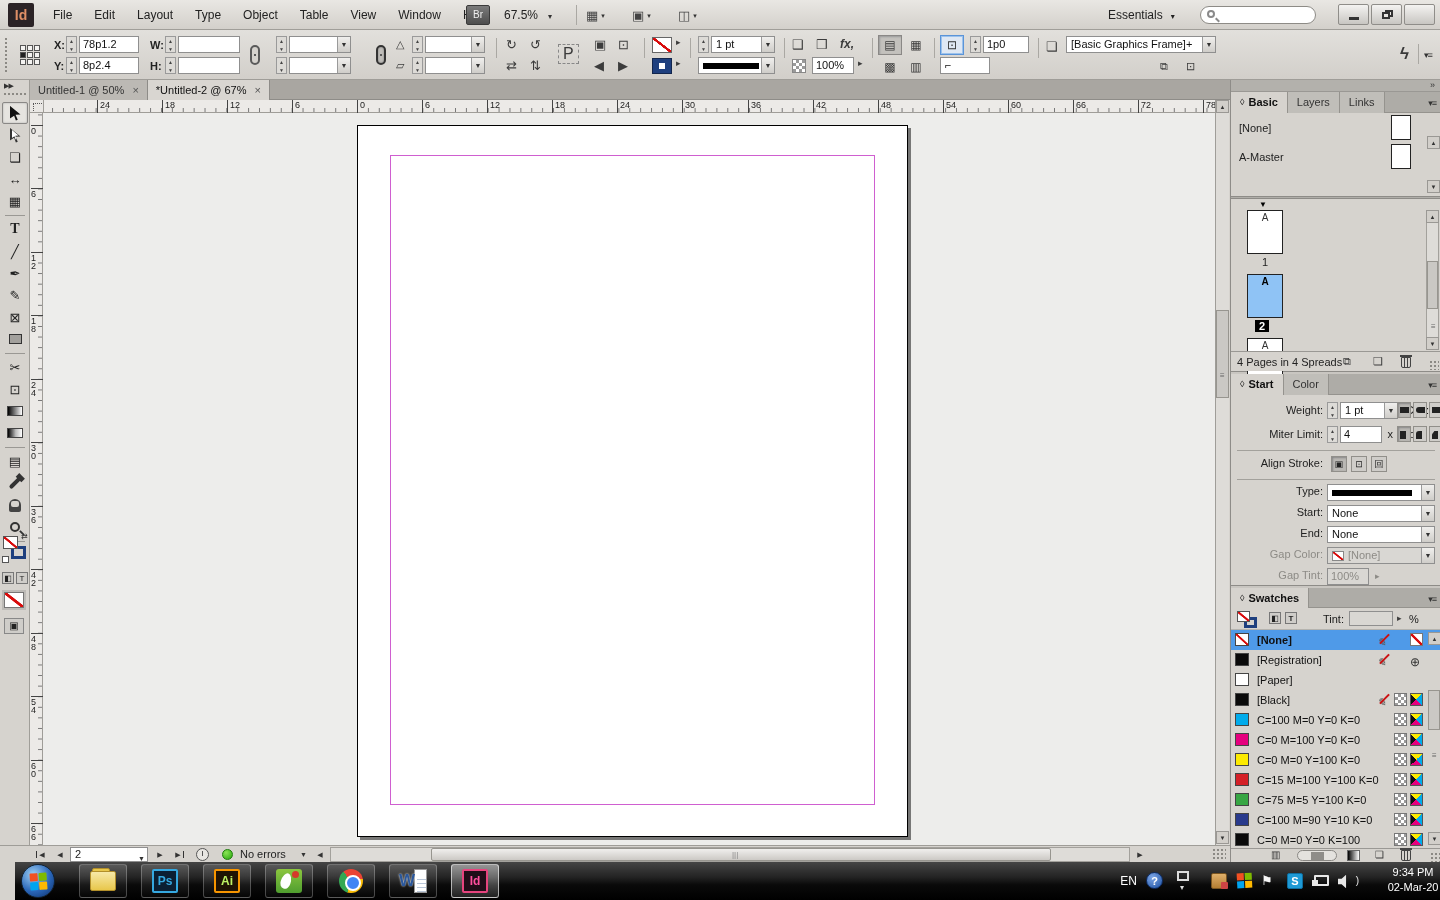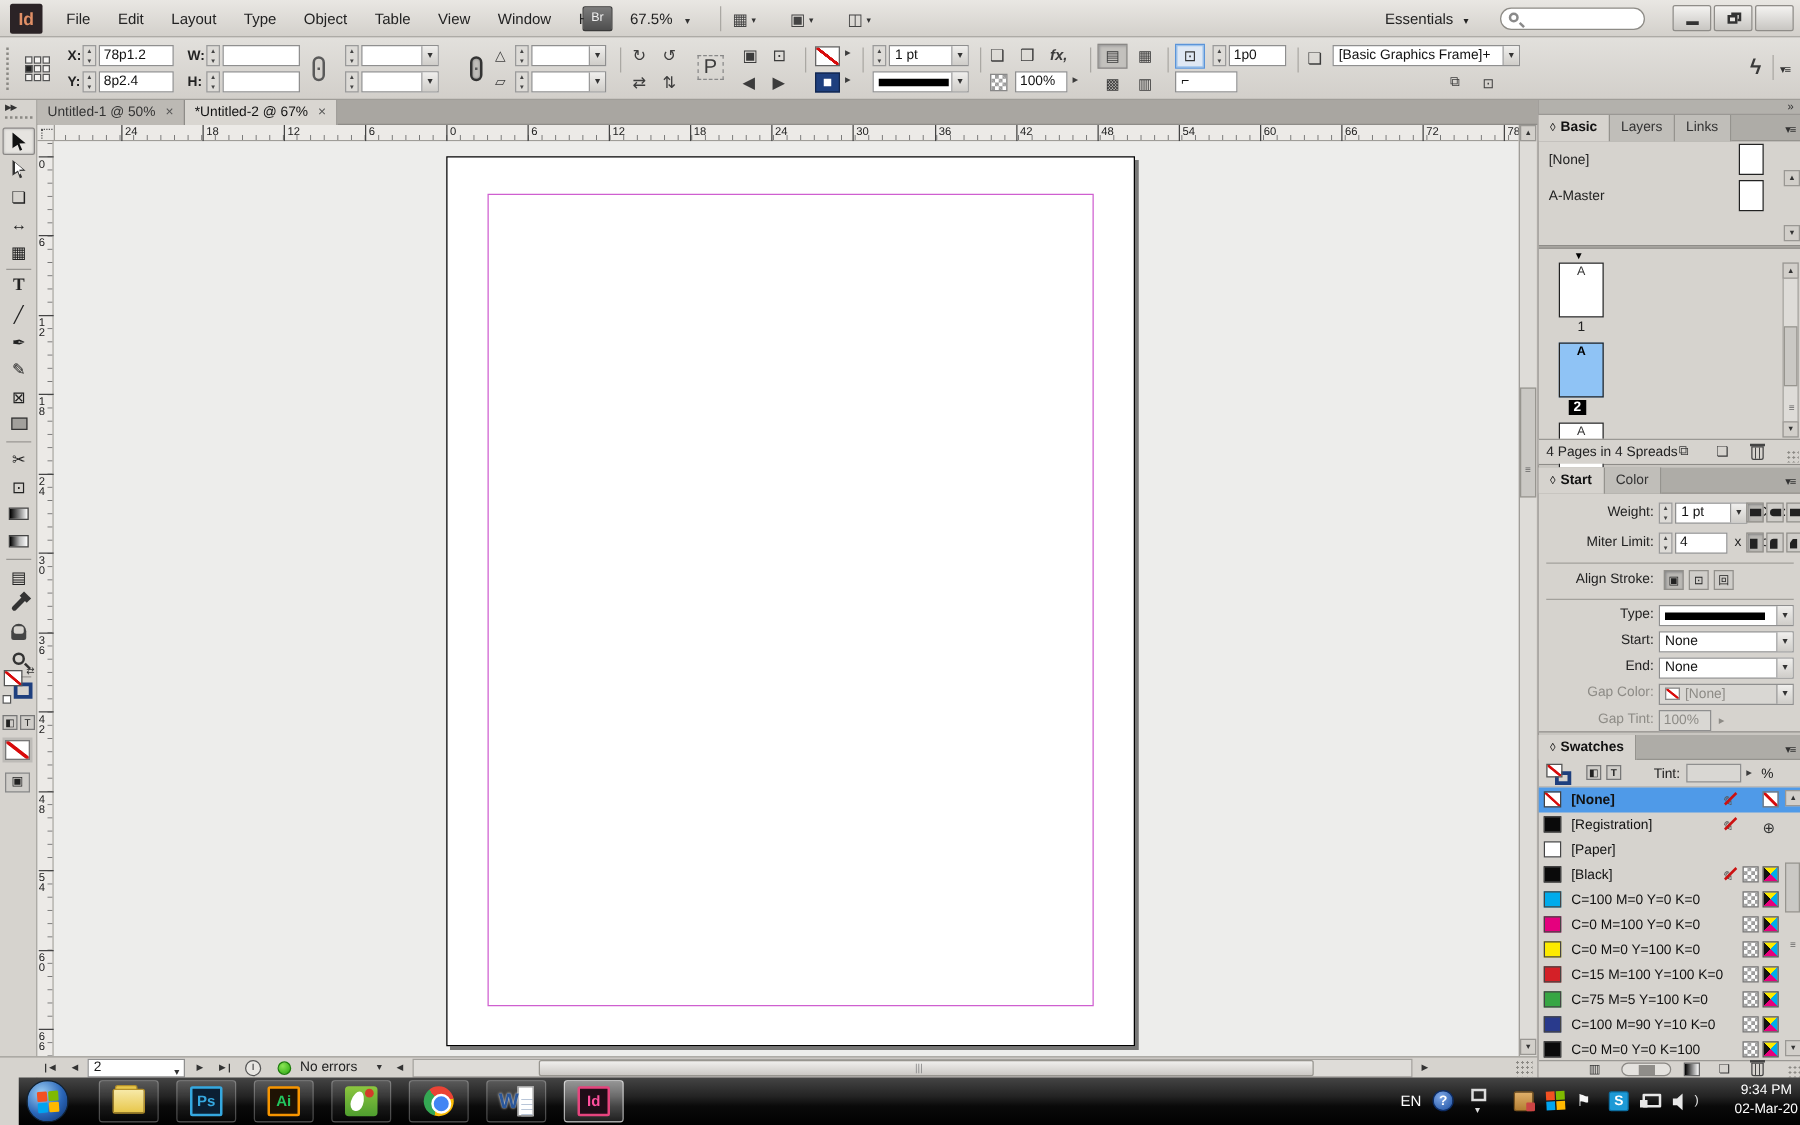--- a/index.html
+++ b/index.html
@@ -208,7 +208,7 @@
 .ic-explorer .tab{position:absolute;left:2px;top:-3px;width:10px;height:5px;background:#e8c74b;border:1px solid #b28f2a;border-radius:2px 2px 0 0;}
 .sqicon{width:26px;height:24px;border-radius:2px;display:flex;align-items:center;justify-content:center;font-weight:bold;font-size:12px;}
 .ic-ps{background:#0b1f33;border:2px solid #35a8e0;color:#35a8e0;}
-.ic-ai{background:#1f1304;border:2px solid #f79500;color:#22c55e;}
+.ic-ai{background:#1f1304;border:2px solid #f79500;color:#bef264;}
 .ic-corel{position:relative;width:26px;height:24px;background:linear-gradient(#8cc63f,#4f9e2f);border-radius:3px;}
 .ic-corel::after{content:"";position:absolute;left:5px;top:4px;width:10px;height:16px;background:#fff;border-radius:50% 50% 50% 50%/60% 60% 40% 40%;transform:rotate(18deg);}
 .ic-corel::before{content:"";position:absolute;right:3px;top:2px;width:7px;height:7px;background:#d43b2a;border-radius:50%;}

